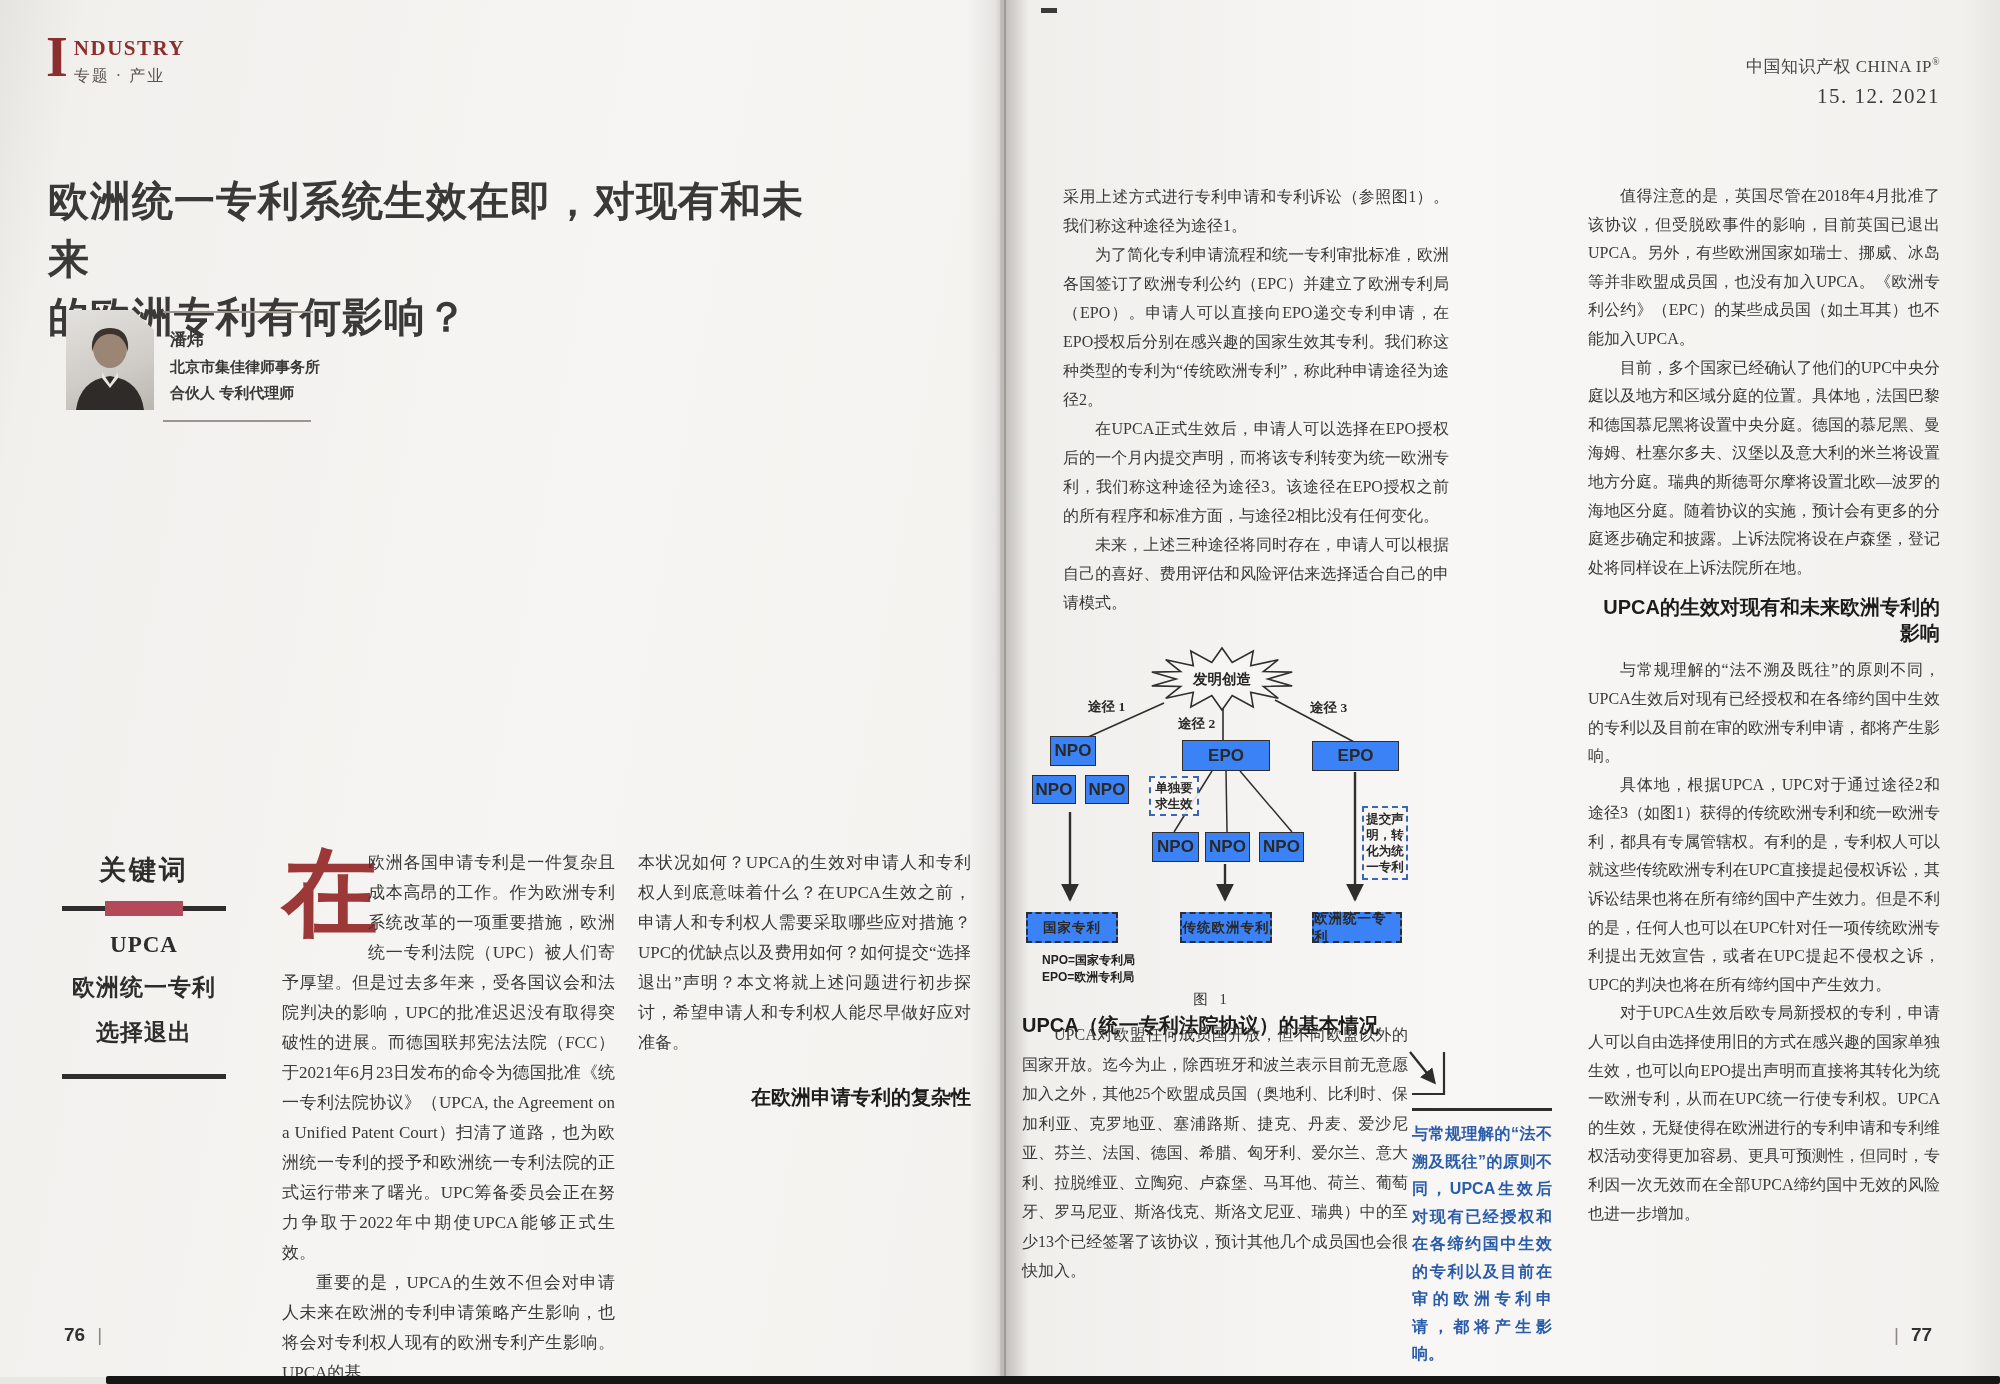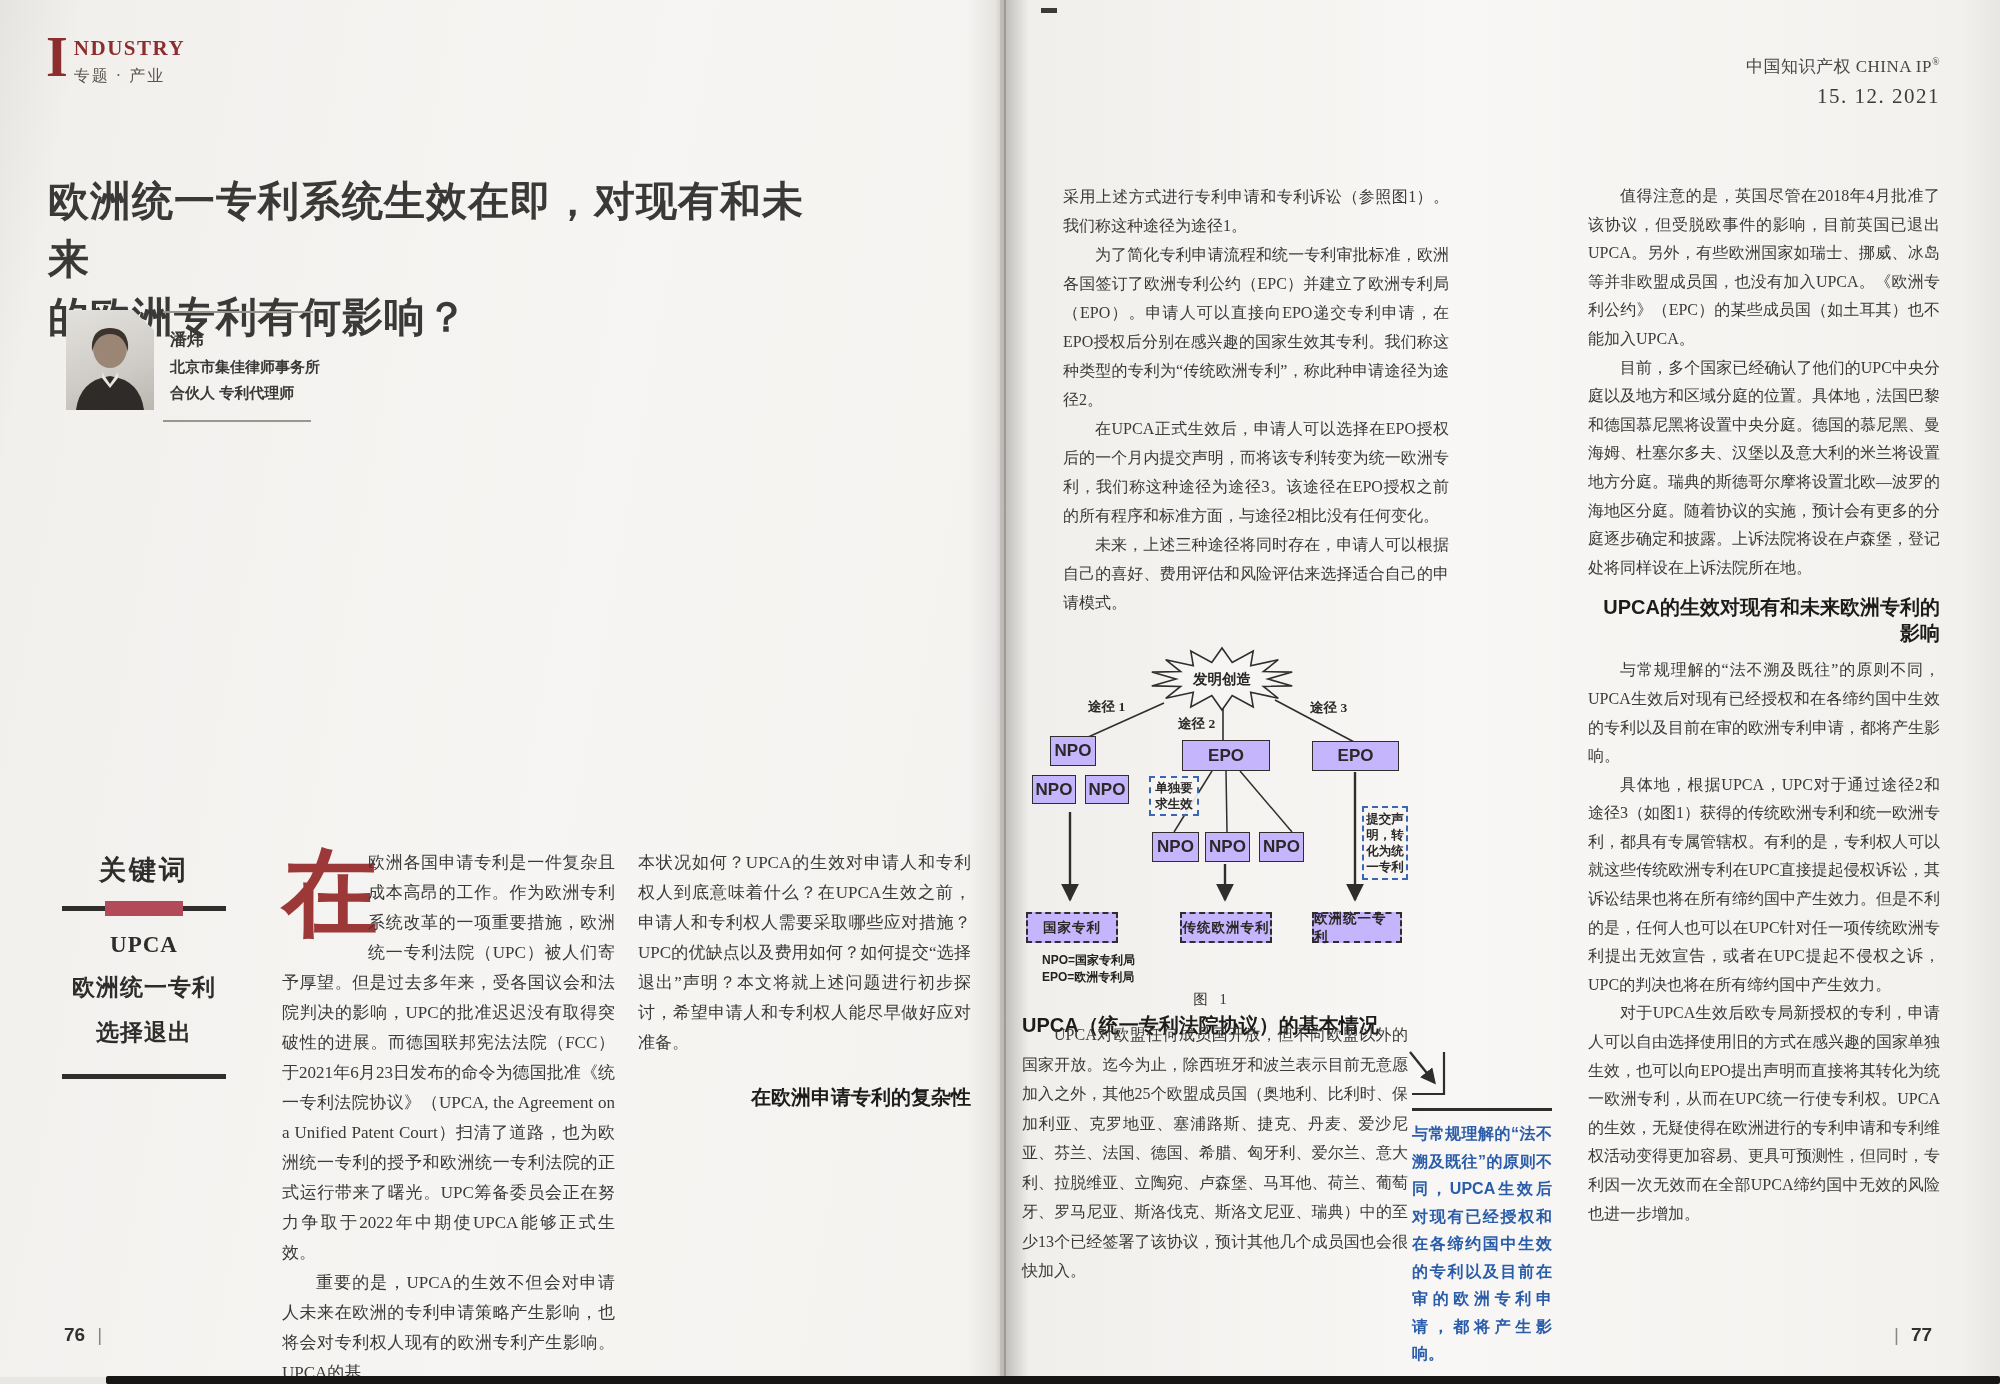--- a/index.html
+++ b/index.html
@@ -95,7 +95,7 @@
   .figure svg{position:absolute;left:0;top:0;}
   .fbox{position:absolute;display:flex;align-items:center;justify-content:center;
     font-family:"Liberation Sans","DejaVu Sans",sans-serif;font-weight:700;color:#2a2927;
-    background:#c4b5fd;box-sizing:border-box;}
+    background:#3b82f6;box-sizing:border-box;}
   .solid{border:1.6px solid #2f2e2c;font-size:17px;}
   .outdash{border:2px dashed #2f2e2c;font-size:13.5px;font-family:"Liberation Serif",serif;letter-spacing:1px;}
   .bluedash{border:2px dashed #3a67b0;font-size:12.5px;line-height:16px;text-align:center;

